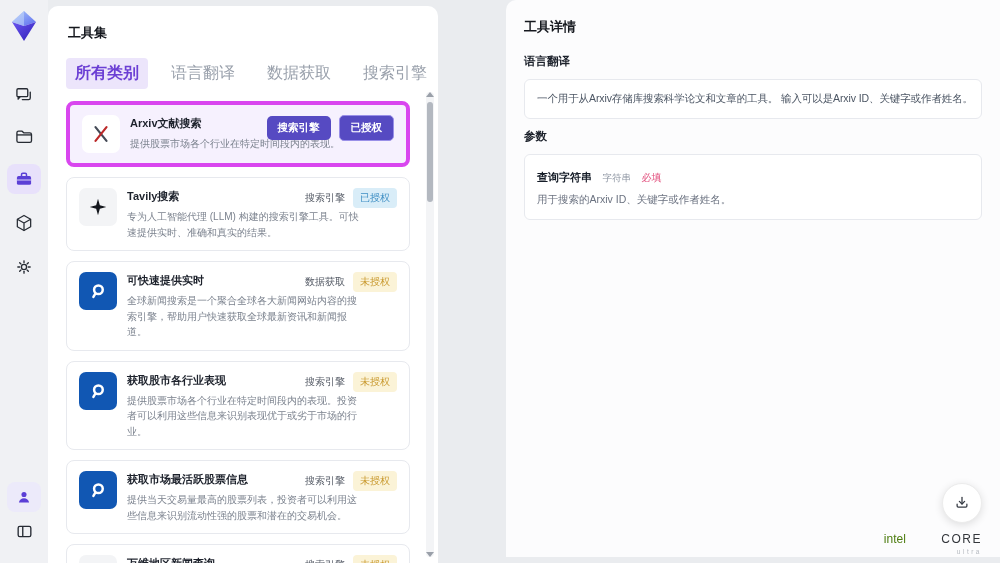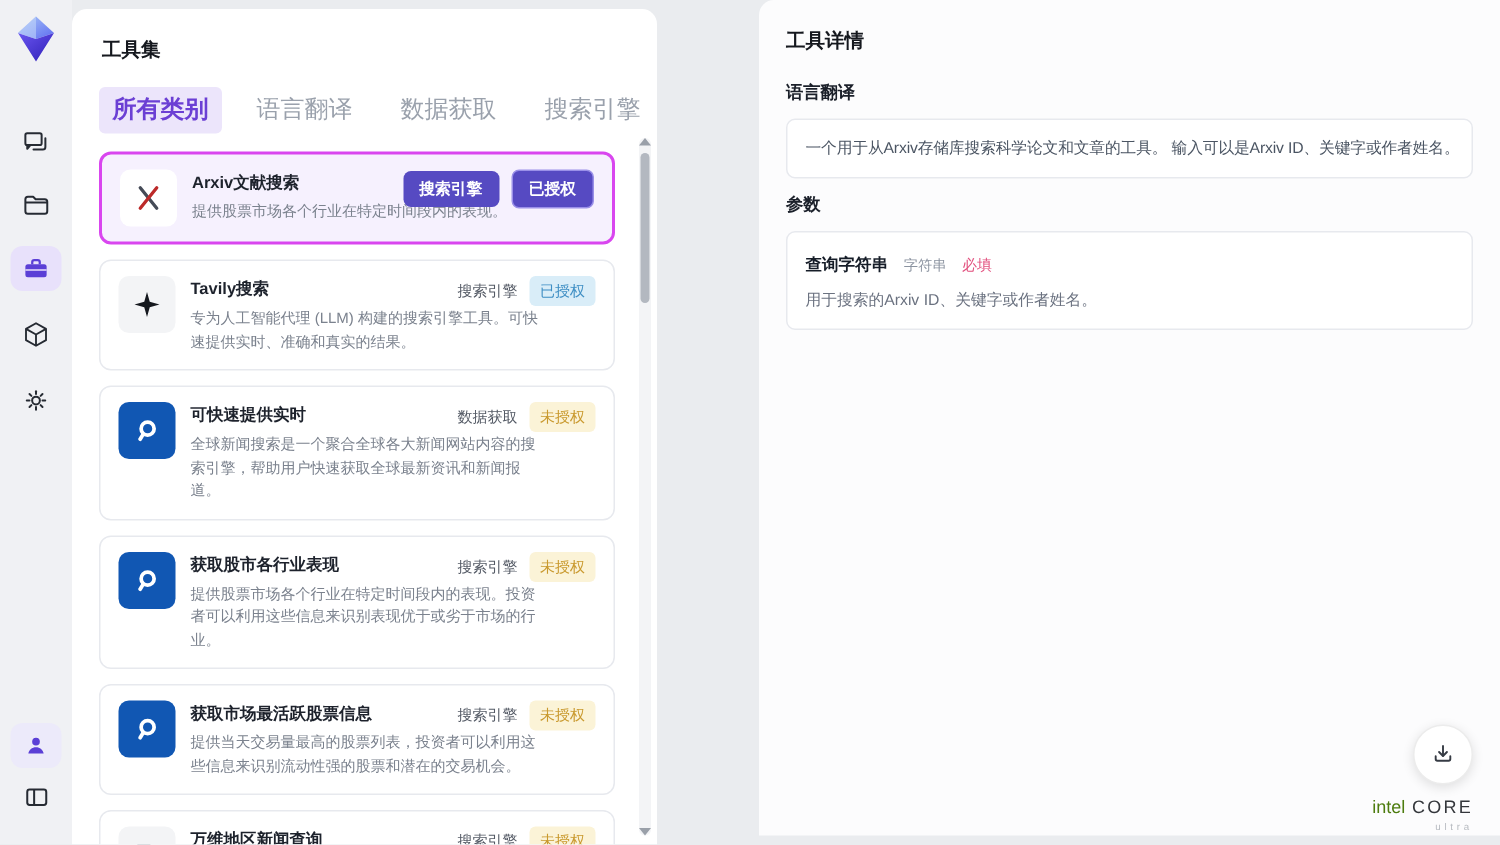--- a/index.html
+++ b/index.html
@@ -34,7 +34,7 @@
     display:flex; gap:10px; padding:10px 12px; background:#fff;
     border:1px solid #e7e9ee; border-radius:8px; position:relative; cursor:pointer;
   }
-  .card.selected { background:#f6f1fe; border:2px solid #d946ef; }
+  .card.selected { background:#f6f1fe; border:4px solid #d946ef; }
   .icon-box { width:38px; height:38px; border-radius:7px; flex:none; display:flex; align-items:center; justify-content:center; }
   .icon-box.white { background:#ffffff; }
   .icon-box.gray { background:#f3f4f6; }

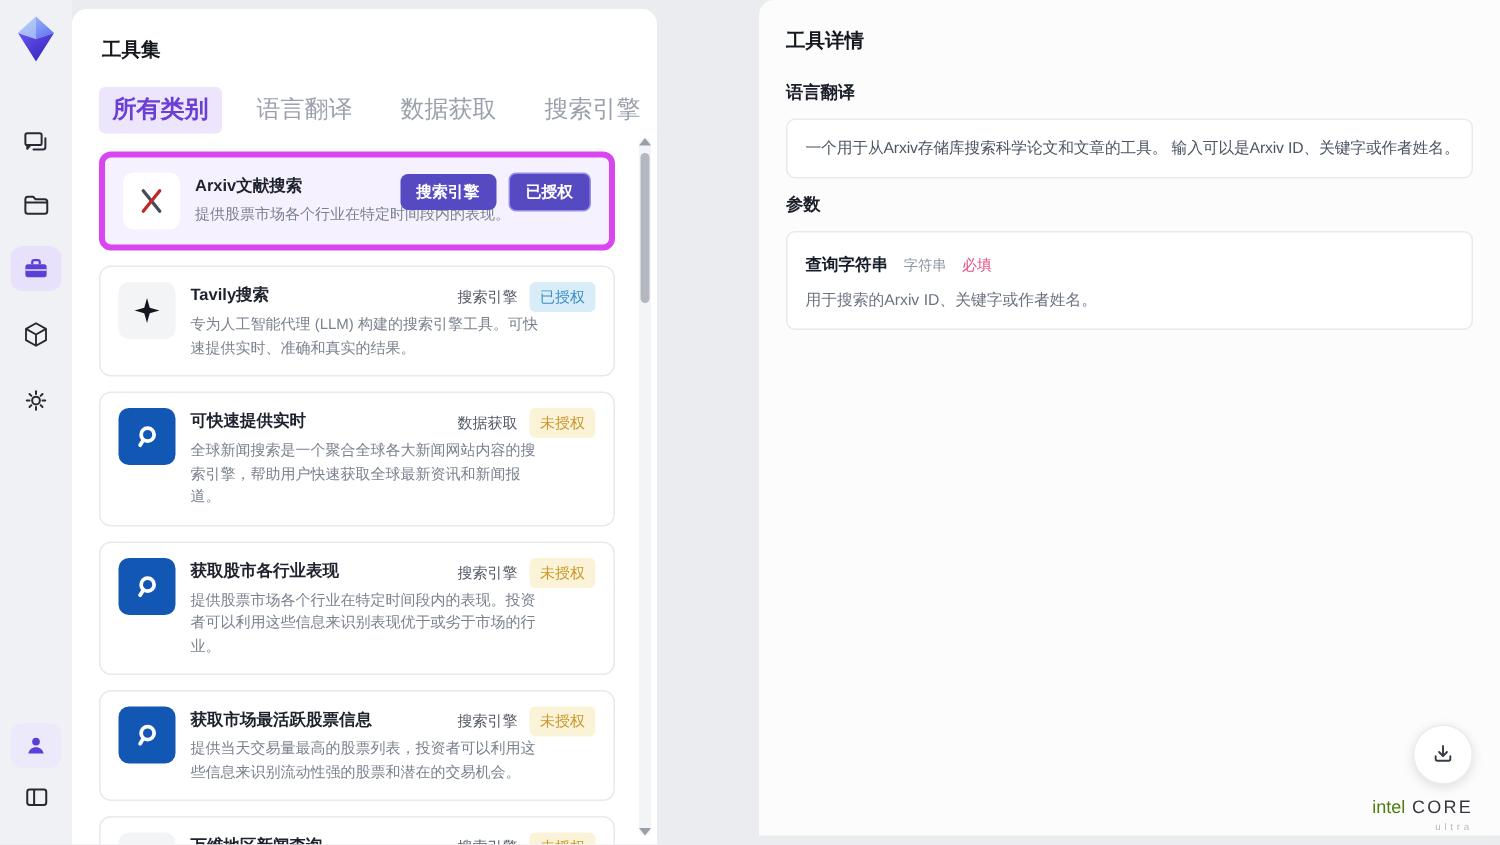--- a/index.html
+++ b/index.html
@@ -79,7 +79,7 @@
   }
   .brand { position:absolute; right:18px; bottom:8px; text-align:right; line-height:1.1; }
   .brand .intel { font-size:12px; font-weight:normal; color:#4d7c0f; }
-  .brand .core { font-size:12px; color:#33363b; letter-spacing:1.5px; text-transform:uppercase; }
+  .brand .core { font-size:12px; color:#33363b; letter-spacing:1.5px; text-transform:uppercase;margin-left:31px; }
   .brand .ultra { display:block; font-size:6.5px; letter-spacing:2.5px; color:#b6bac0; margin-top:1px; }
 </style>
 </head>

